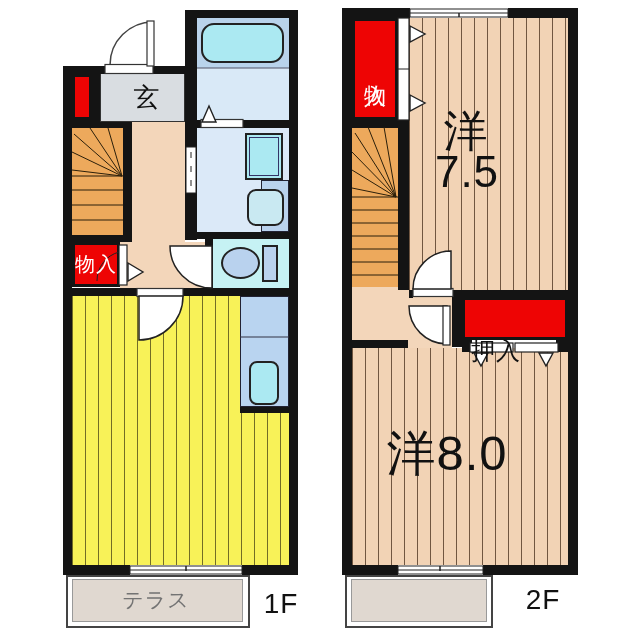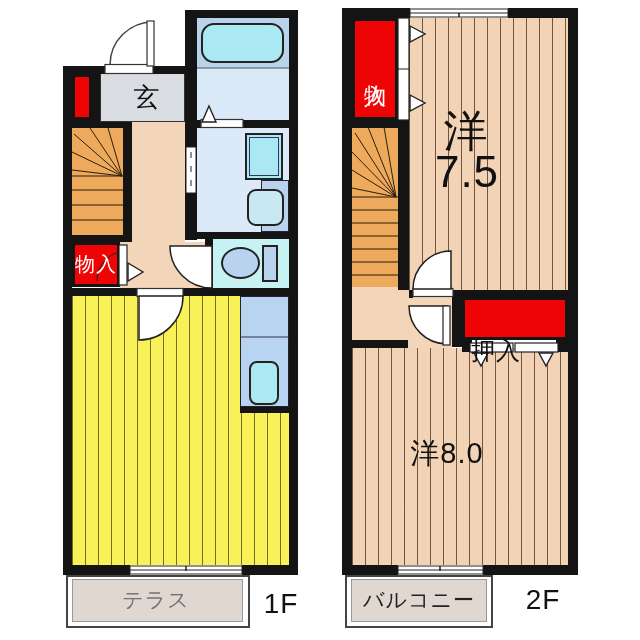--- a/index.html
+++ b/index.html
@@ -185,7 +185,7 @@
   <div class="lbl" style="left:466px;top:131px;font-size:44px;">洋</div>
   <div class="lbl" style="left:467px;top:172px;font-size:44px;">7.5</div>
   <div class="lbl" style="left:496px;top:319px;font-size:24px;margin-top:32px;">押入</div>
-  <div class="lbl" style="left:447px;top:453px;font-size:29px;">洋8.0</div>
+  <div class="lbl" style="left:447px;top:453px;font-size:49px;">洋8.0</div>
   <div class="lbl" style="left:419px;top:599px;font-size:21px;color:#222;">バルコニー</div>
   <div class="lbl" style="left:543px;top:600px;font-size:28px;">2F</div>
 

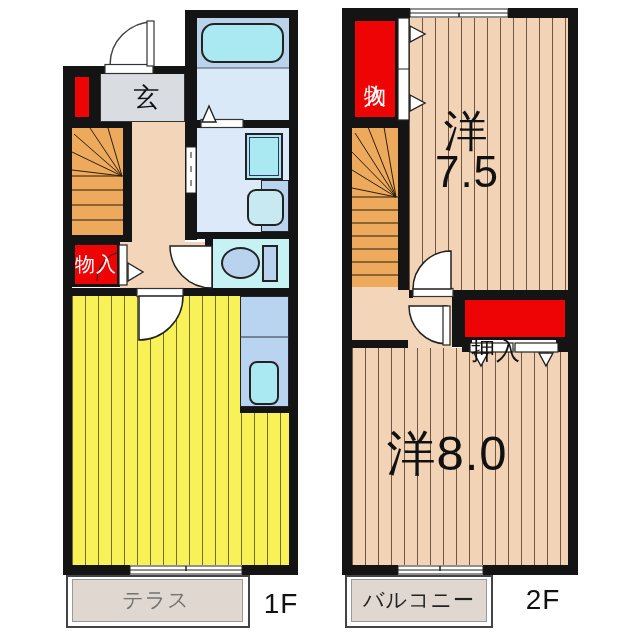--- a/index.html
+++ b/index.html
@@ -186,7 +186,6 @@
   <div class="lbl" style="left:467px;top:172px;font-size:44px;">7.5</div>
   <div class="lbl" style="left:496px;top:319px;font-size:24px;margin-top:32px;">押入</div>
   <div class="lbl" style="left:447px;top:453px;font-size:49px;">洋8.0</div>
-  <div class="lbl" style="left:419px;top:599px;font-size:21px;color:#222;">バルコニー</div>
   <div class="lbl" style="left:543px;top:600px;font-size:28px;">2F</div>
 
 </div>

